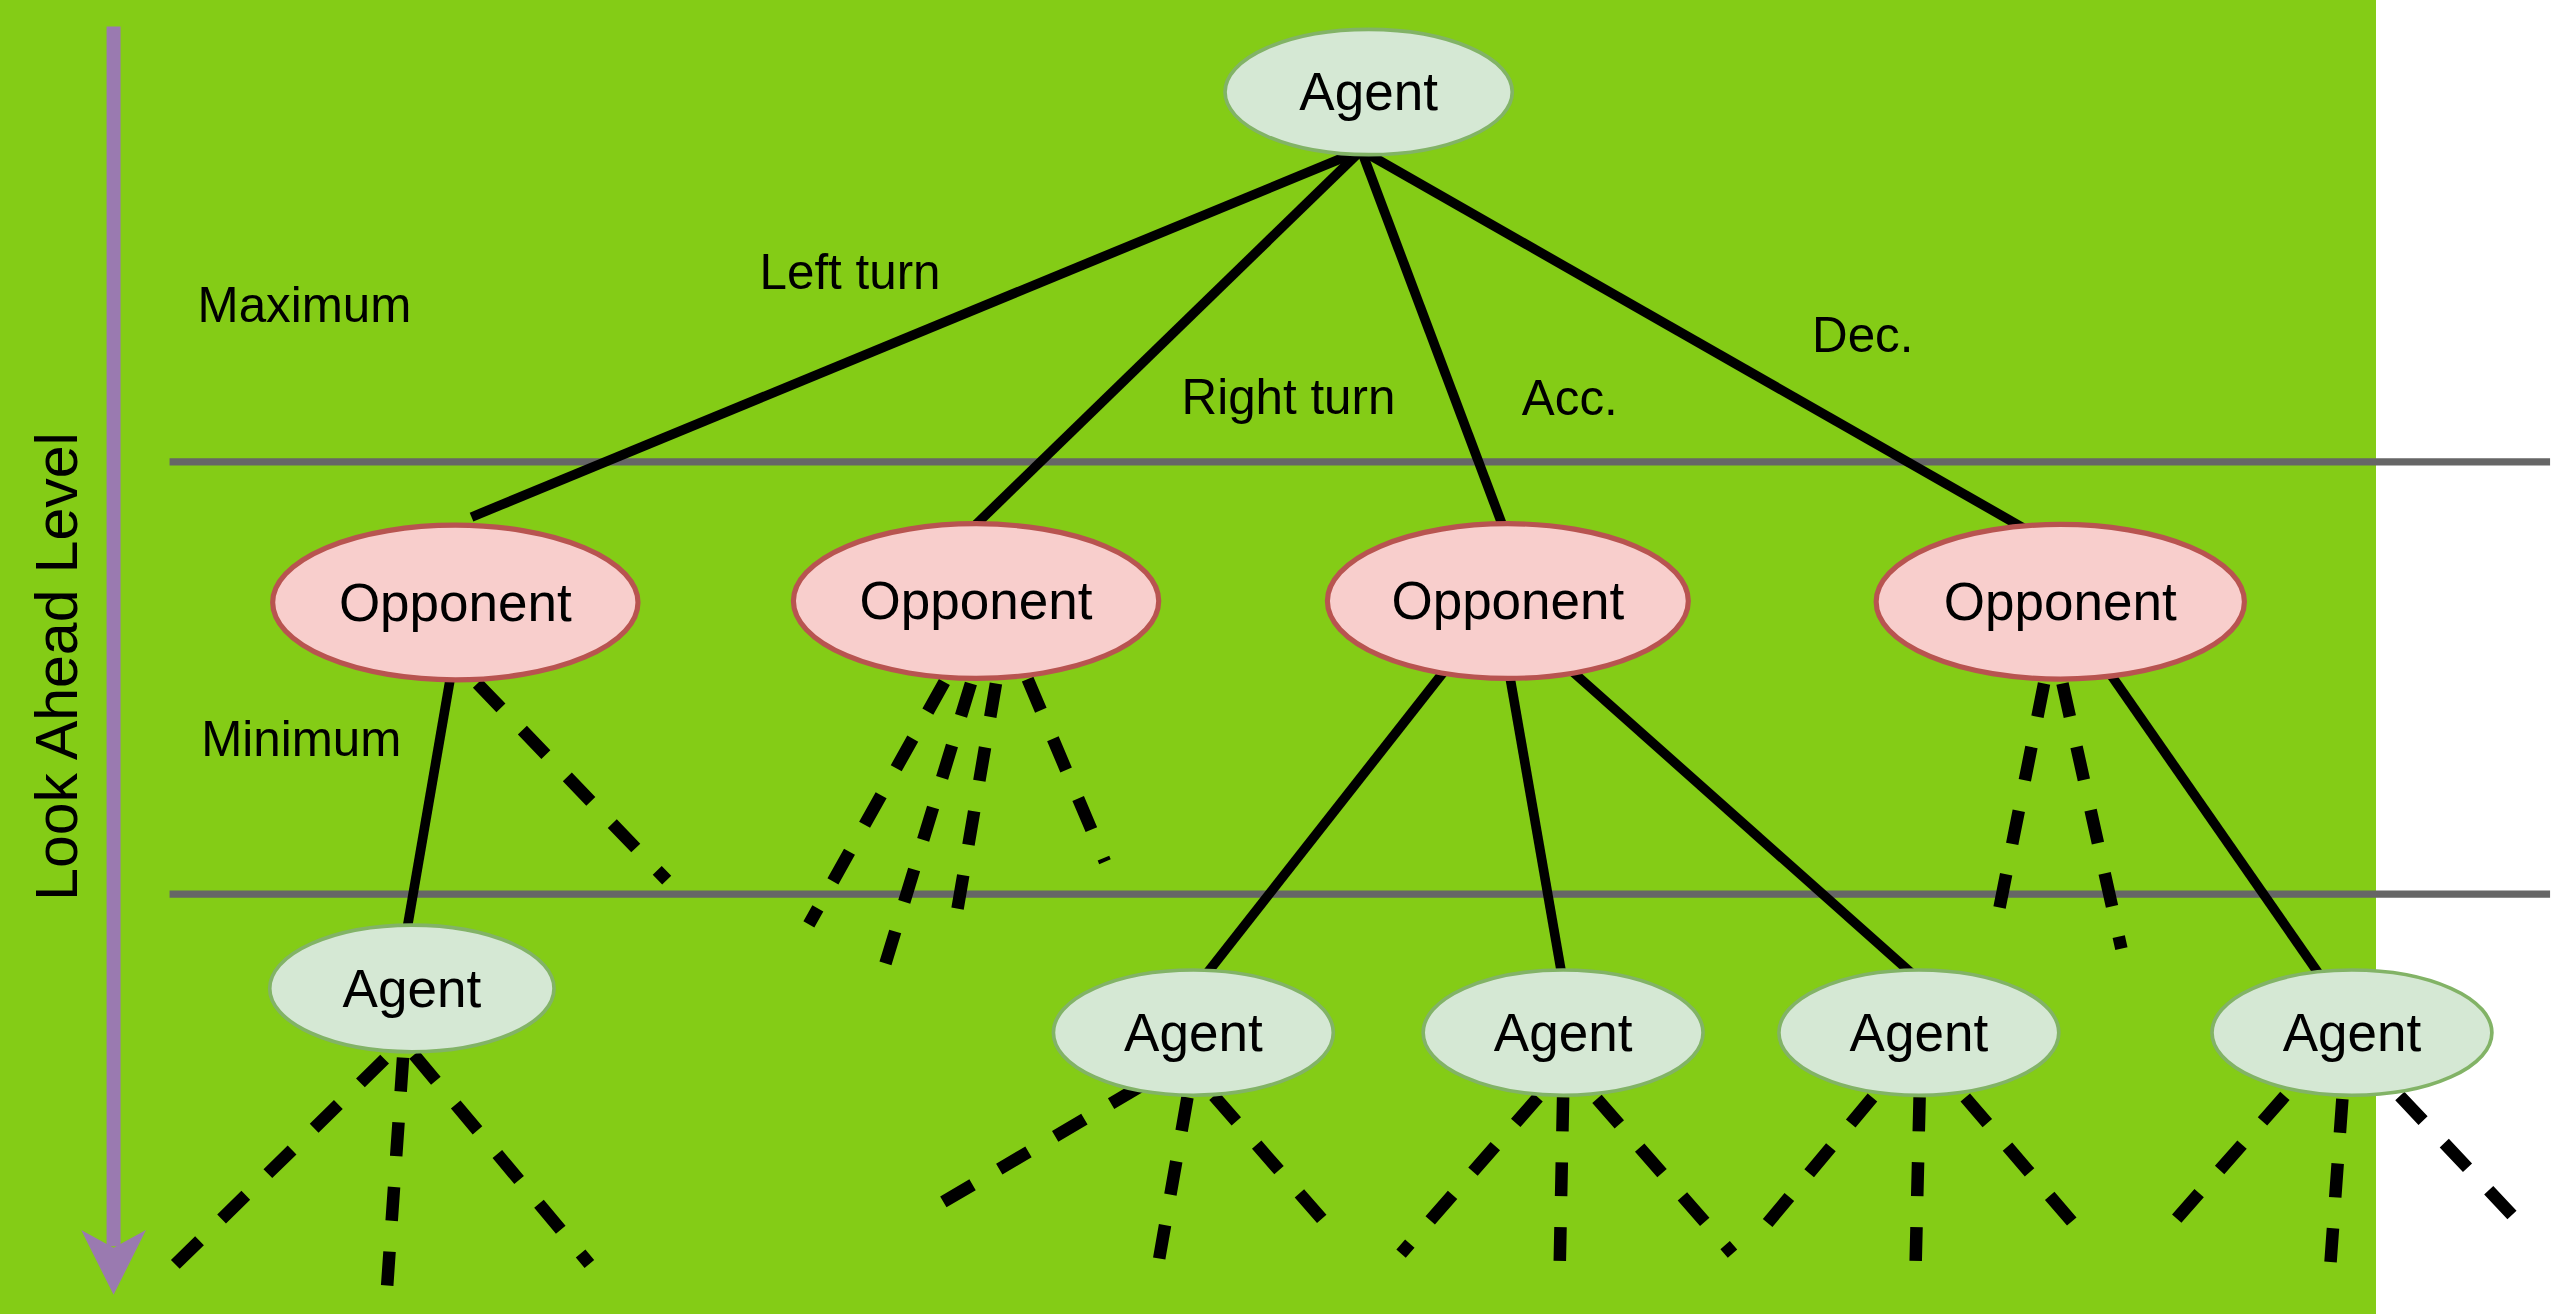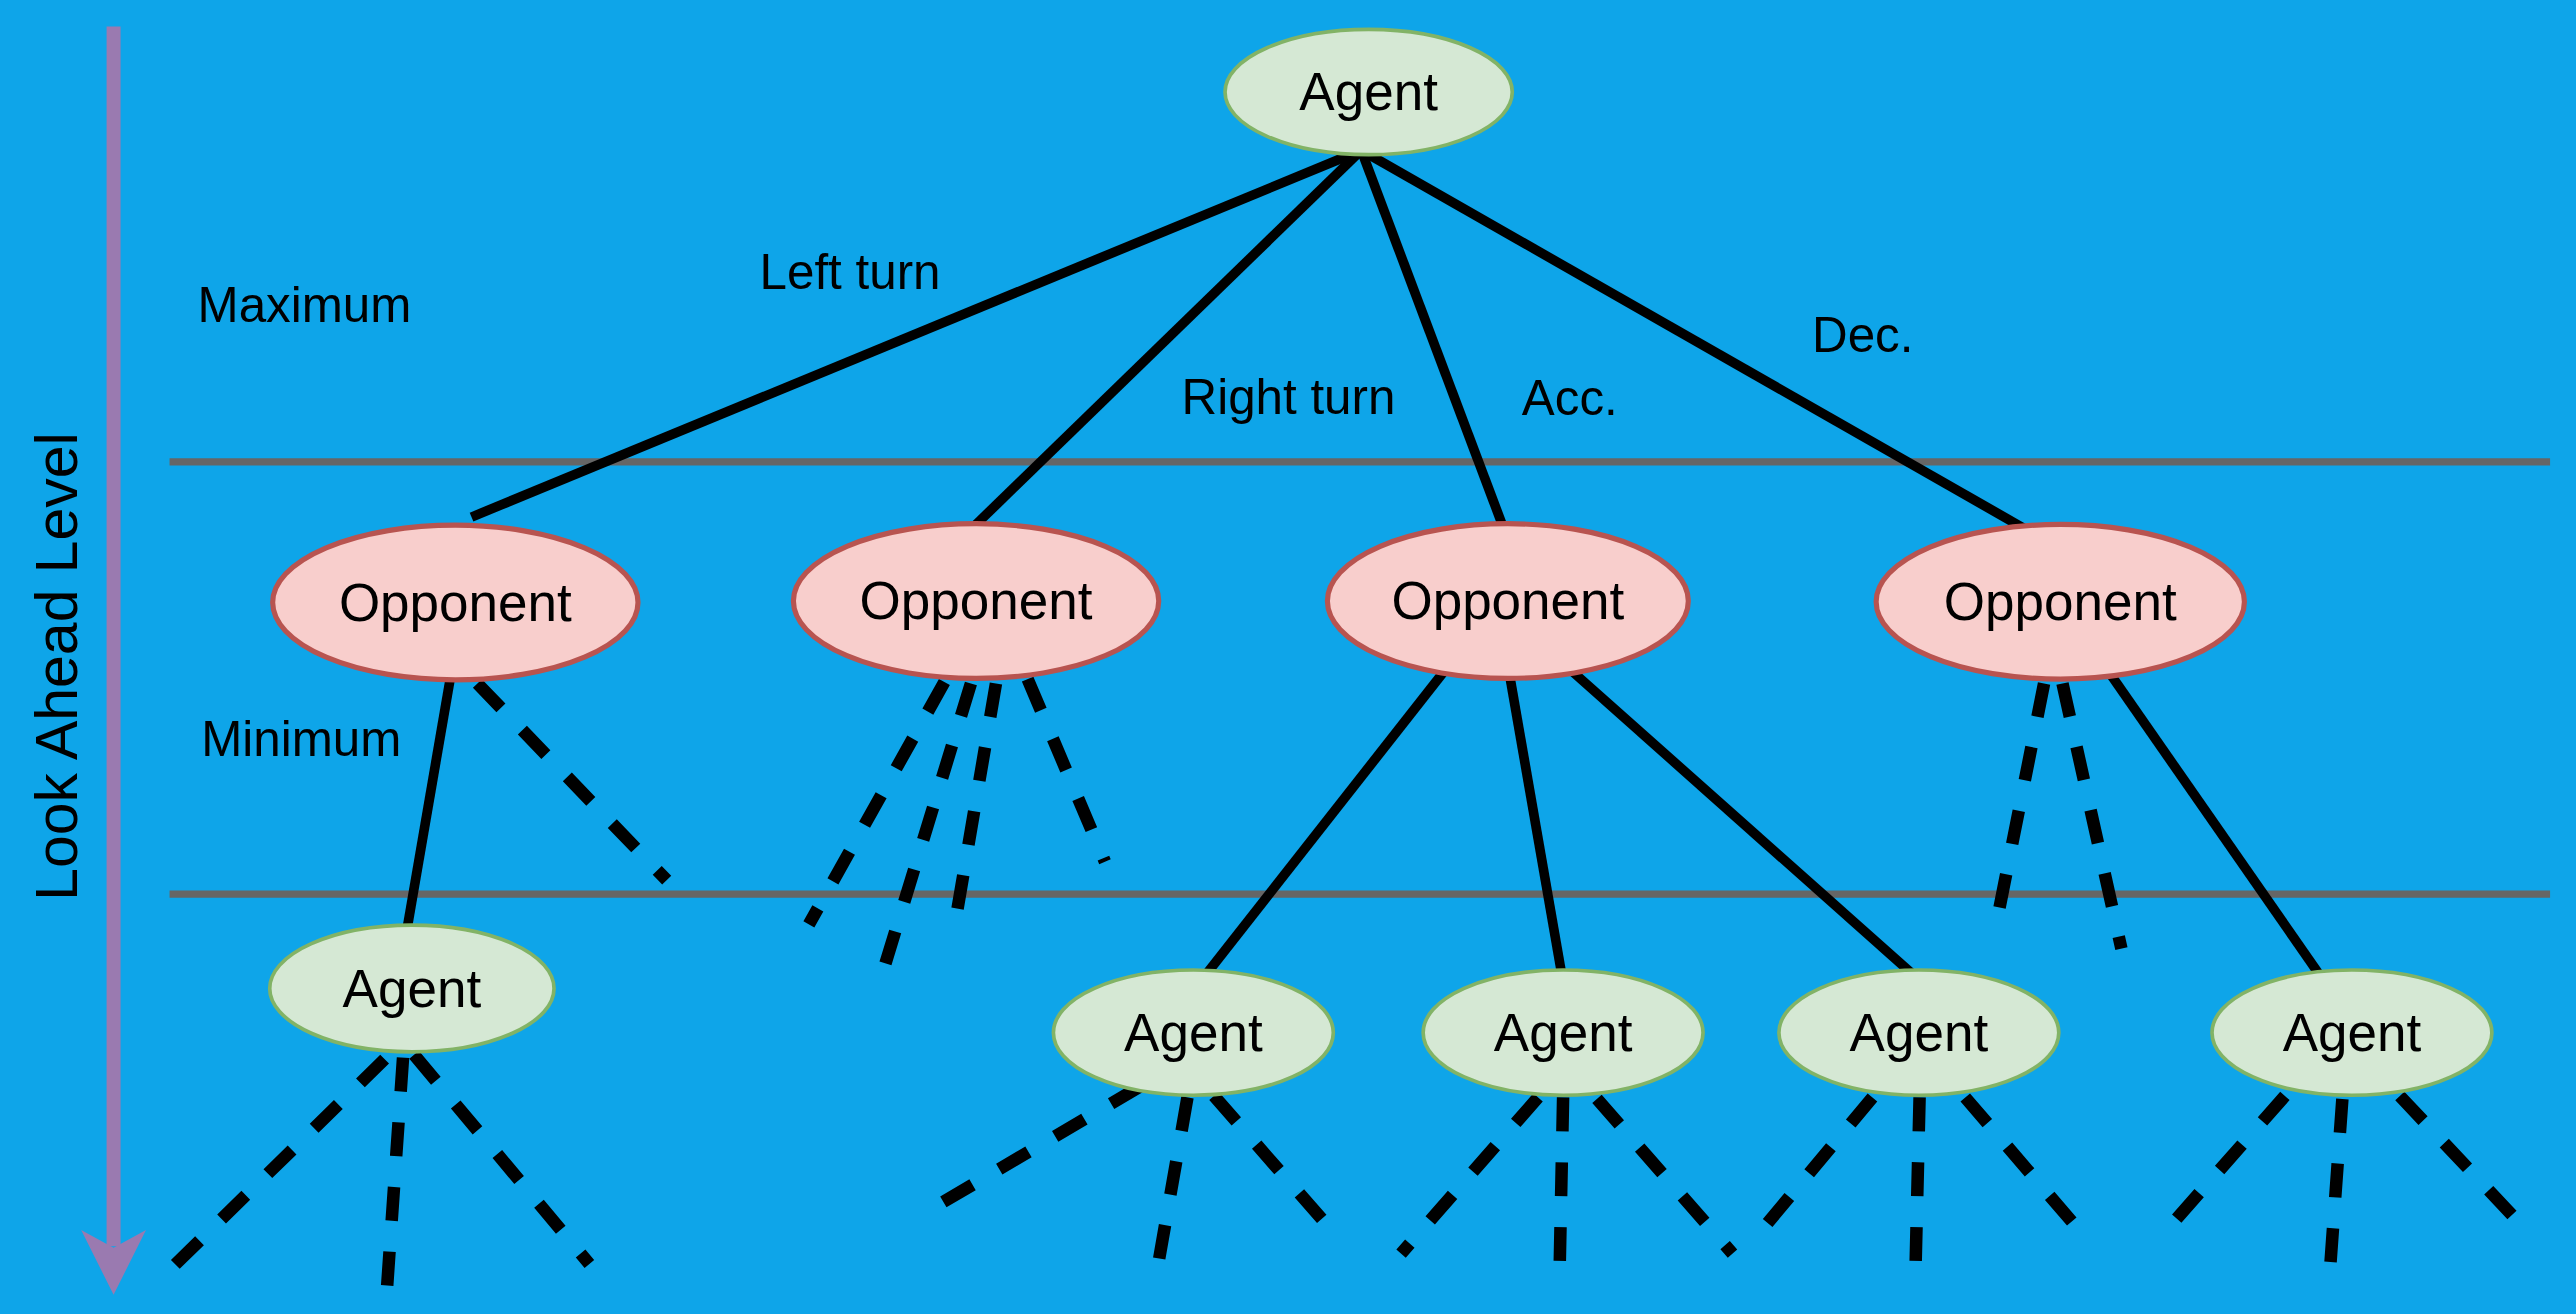--- a/index.html
+++ b/index.html
@@ -9,9 +9,9 @@
   }
   #canvas {
     position: relative;
-    width: 2576px;
+    width: 2376px;
     height: 1314px;
-    background: #0ea5e9;
+    background: #84cc16;
     font-family: "Liberation Sans", sans-serif;
   }
   svg { display: block; }

